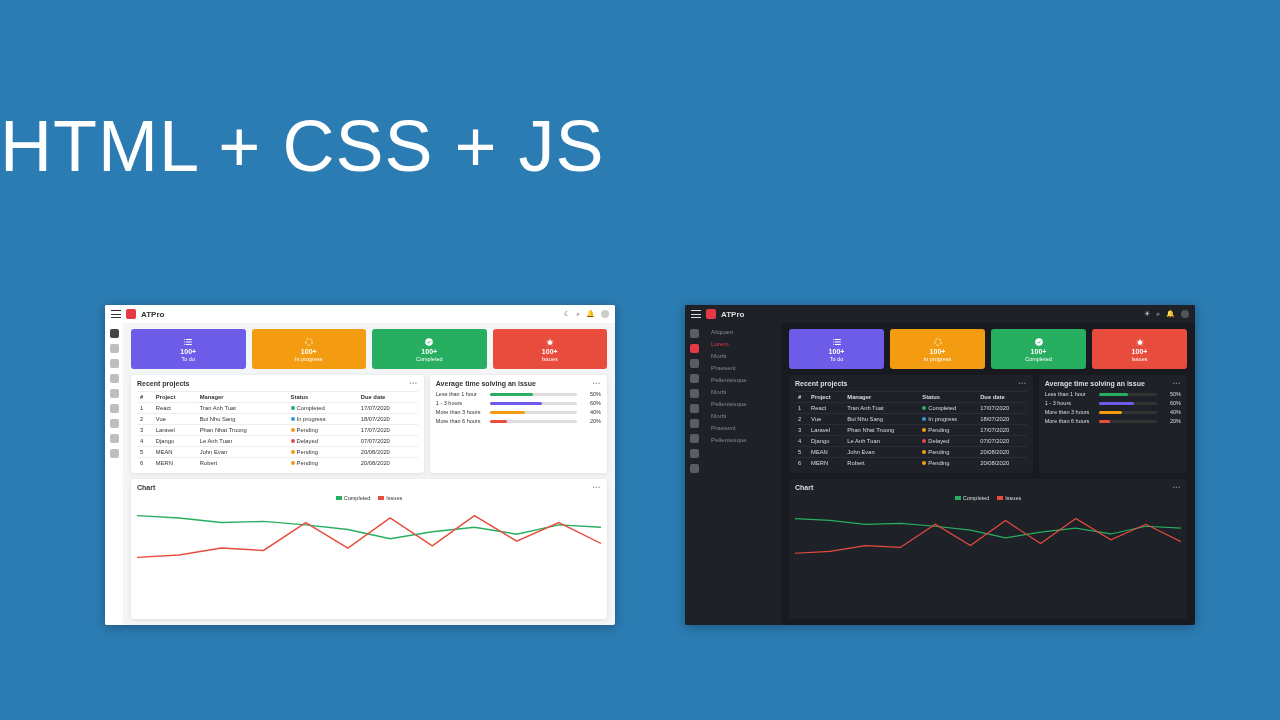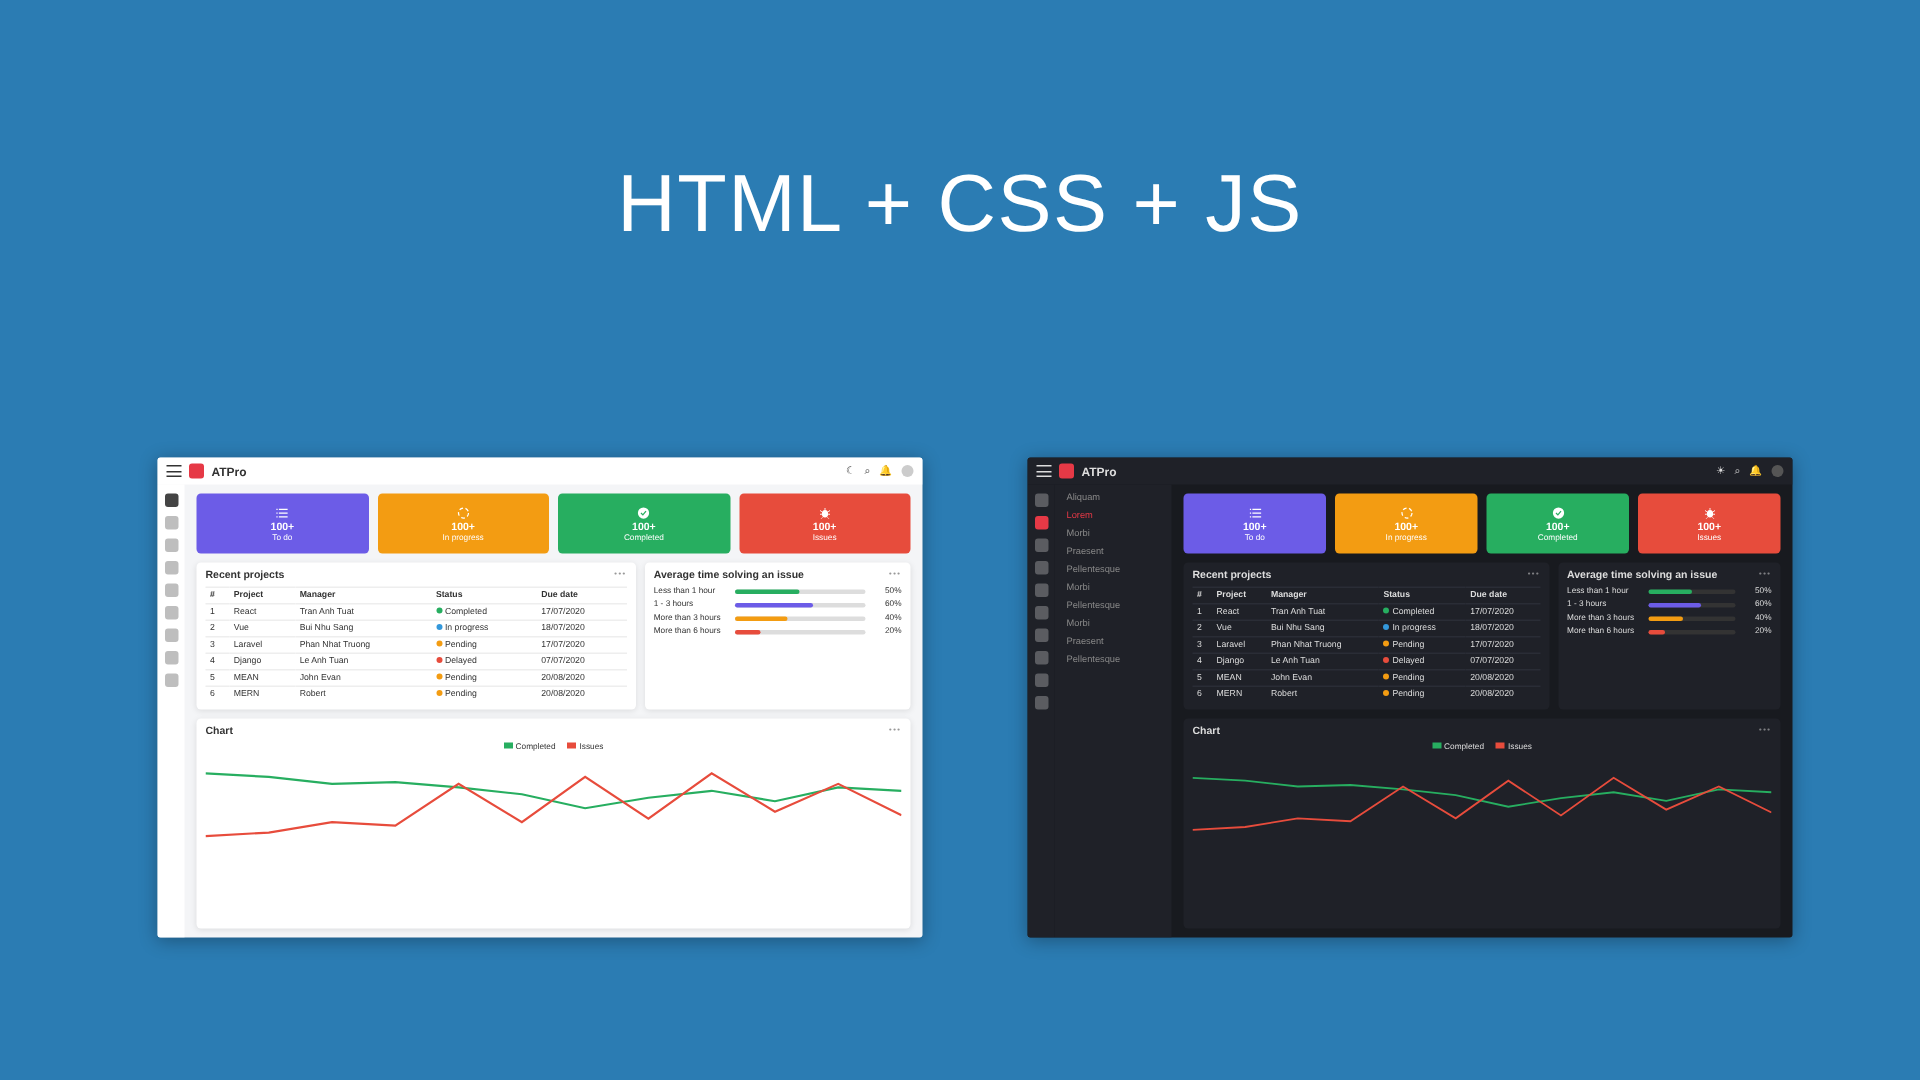--- a/index.html
+++ b/index.html
@@ -12,8 +12,8 @@
   }
   .headline {
     position: absolute; top: 105px; left: 0; right: 0;
-    text-align: center; color: #fff;
-    font-size: 54px; font-weight: 400; letter-spacing: 1px;
+    text-align: left; color: #fff;
+    font-size: 72px; font-weight: 400; letter-spacing: 1px;
   }
 
   

